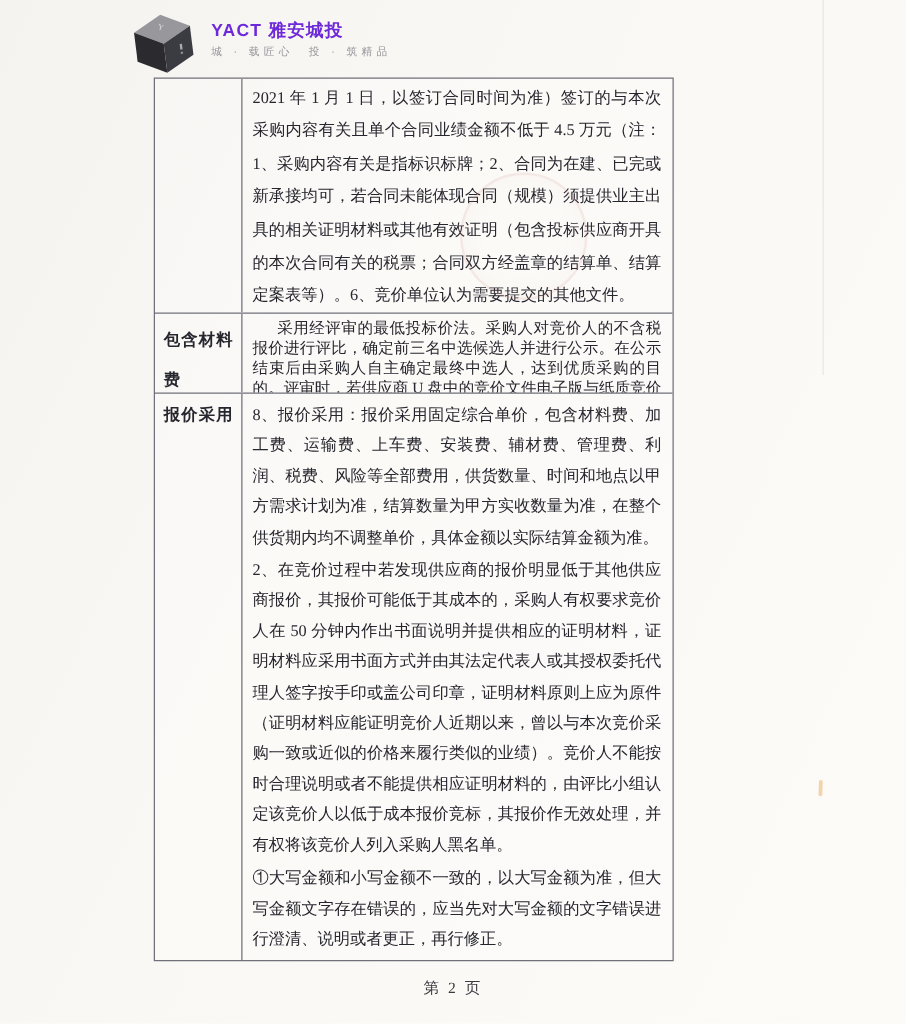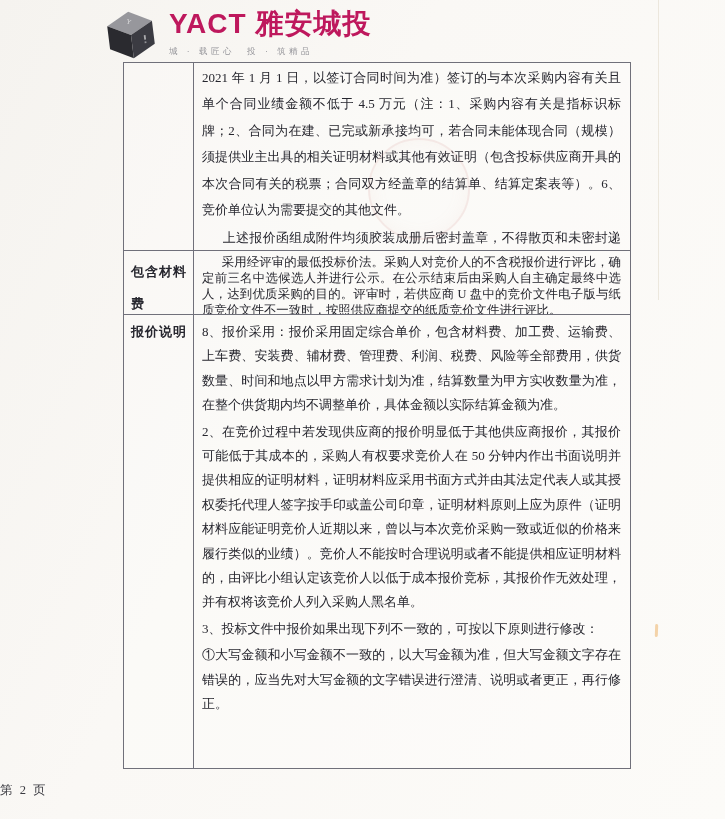--- a/index.html
+++ b/index.html
@@ -19,7 +19,7 @@
   .brand-wrap{padding-top:6px;}
   .brand{
     font-family:"Liberation Sans","DejaVu Sans",sans-serif;
-    font-weight:bold;font-size:28px;letter-spacing:1px;color:#be185d;line-height:22px;
+    font-weight:bold;font-size:14px;letter-spacing:1px;color:#6d28d9;line-height:22px;
   }
   .tagline{
     font-family:"Liberation Sans","DejaVu Sans",sans-serif;

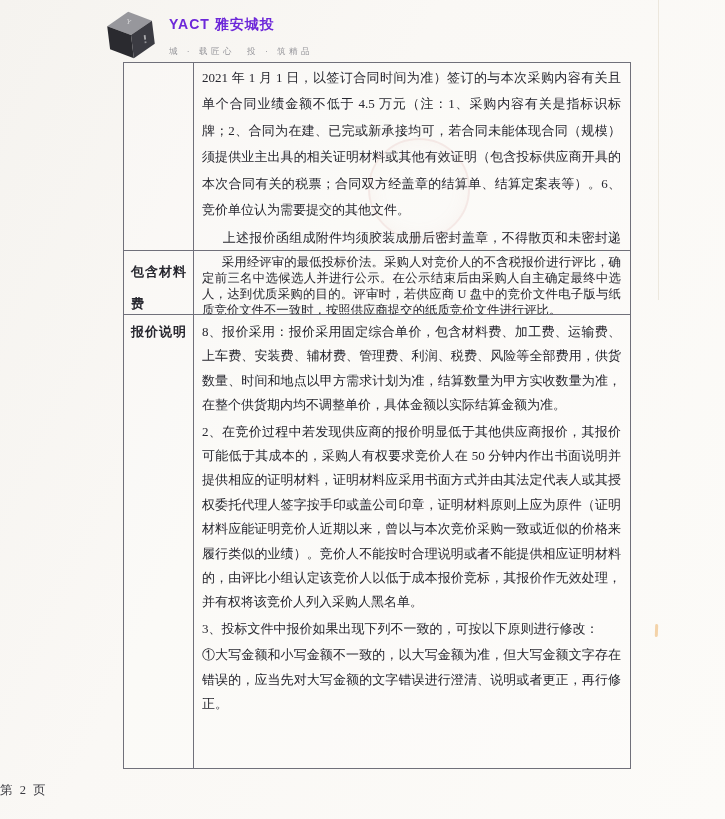--- a/index.html
+++ b/index.html
@@ -23,7 +23,7 @@
   }
   .tagline{
     font-family:"Liberation Sans","DejaVu Sans",sans-serif;
-    font-size:8.5px;letter-spacing:3.5px;color:#95959a;margin-top:11px;
+    font-size:8.5px;letter-spacing:3.5px;color:#95959a;margin-top:1px;
   }
   
   .doc-table{

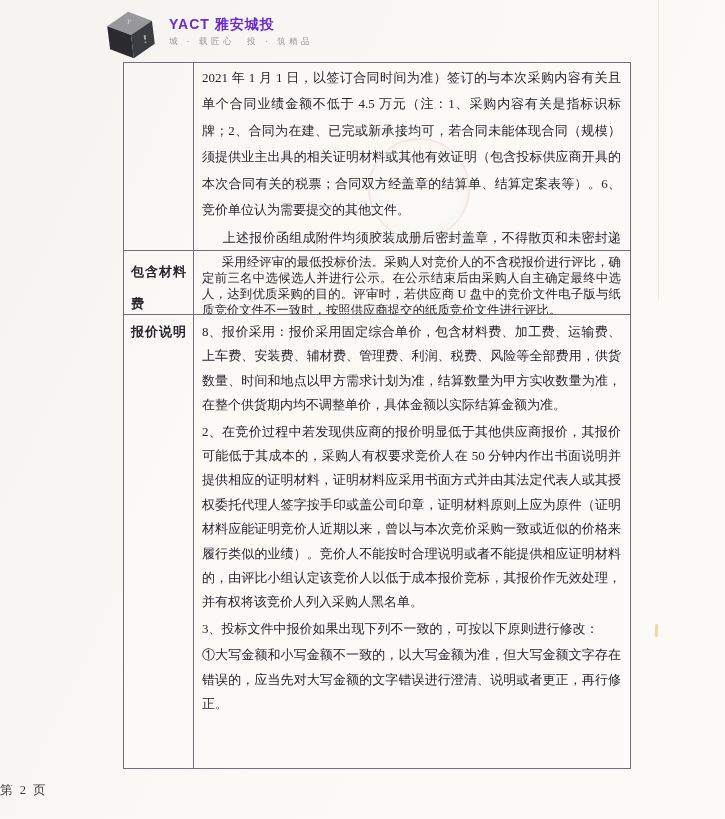--- a/index.html
+++ b/index.html
@@ -27,7 +27,7 @@
   }
   
   .doc-table{
-    position:absolute;left:123px;top:62px;width:508px;height:707px;
+    position:absolute;left:123px;top:62px;width:416px;height:707px;
     border:1px solid #70707a;box-sizing:border-box;
     background:rgba(255,255,255,0.25);
   }

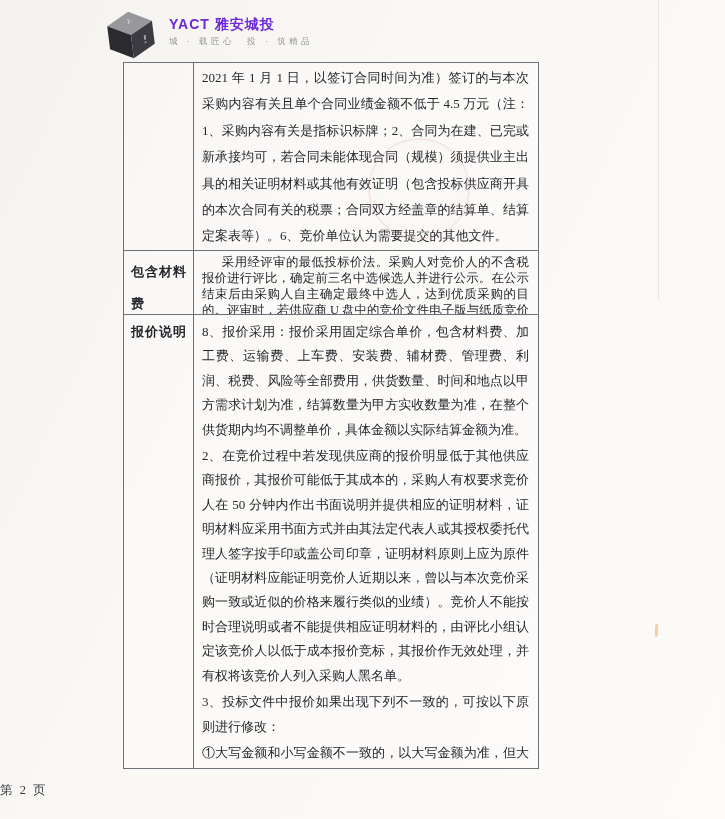--- a/index.html
+++ b/index.html
@@ -105,7 +105,7 @@
   </div>
 
   <div class="t-row r2">
-    <div class="t-label">报价说明</div>
+    <div class="t-label">报价采用</div>
     <div class="t-content">
       <p>8、报价采用：报价采用固定综合单价，包含材料费、加工费、运输费、上车费、安装费、辅材费、管理费、利润、税费、风险等全部费用，供货数量、时间和地点以甲方需求计划为准，结算数量为甲方实收数量为准，在整个供货期内均不调整单价，具体金额以实际结算金额为准。</p>
       <p>2、在竞价过程中若发现供应商的报价明显低于其他供应商报价，其报价可能低于其成本的，采购人有权要求竞价人在 50 分钟内作出书面说明并提供相应的证明材料，证明材料应采用书面方式并由其法定代表人或其授权委托代理人签字按手印或盖公司印章，证明材料原则上应为原件（证明材料应能证明竞价人近期以来，曾以与本次竞价采购一致或近似的价格来履行类似的业绩）。竞价人不能按时合理说明或者不能提供相应证明材料的，由评比小组认定该竞价人以低于成本报价竞标，其报价作无效处理，并有权将该竞价人列入采购人黑名单。</p>

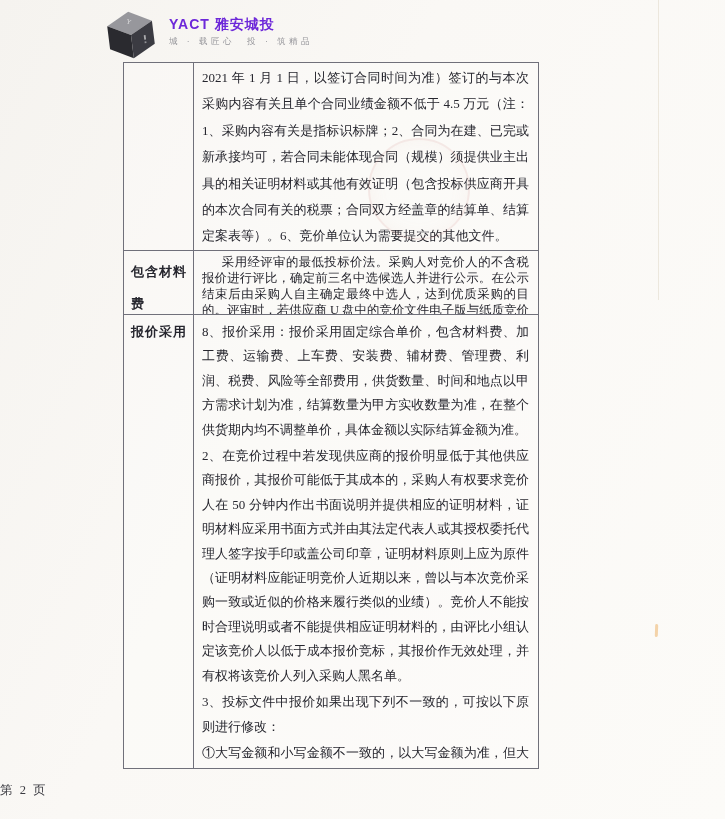--- a/index.html
+++ b/index.html
@@ -109,7 +109,6 @@
     <div class="t-content">
       <p>8、报价采用：报价采用固定综合单价，包含材料费、加工费、运输费、上车费、安装费、辅材费、管理费、利润、税费、风险等全部费用，供货数量、时间和地点以甲方需求计划为准，结算数量为甲方实收数量为准，在整个供货期内均不调整单价，具体金额以实际结算金额为准。</p>
       <p>2、在竞价过程中若发现供应商的报价明显低于其他供应商报价，其报价可能低于其成本的，采购人有权要求竞价人在 50 分钟内作出书面说明并提供相应的证明材料，证明材料应采用书面方式并由其法定代表人或其授权委托代理人签字按手印或盖公司印章，证明材料原则上应为原件（证明材料应能证明竞价人近期以来，曾以与本次竞价采购一致或近似的价格来履行类似的业绩）。竞价人不能按时合理说明或者不能提供相应证明材料的，由评比小组认定该竞价人以低于成本报价竞标，其报价作无效处理，并有权将该竞价人列入采购人黑名单。</p>
-      <p>3、投标文件中报价如果出现下列不一致的，可按以下原则进行修改：</p>
       <p>①大写金额和小写金额不一致的，以大写金额为准，但大写金额文字存在错误的，应当先对大写金额的文字错误进行澄清、说明或者更正，再行修正。</p>
 
     </div>

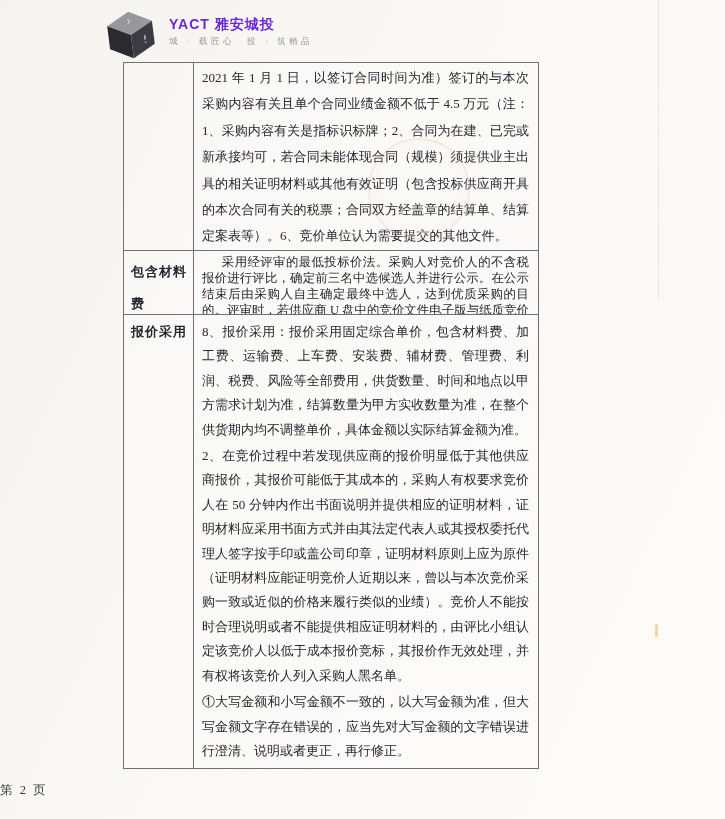--- a/index.html
+++ b/index.html
@@ -53,7 +53,7 @@
   .t-content p.indent{text-indent:1.6em;}
   
   .footer{
-    position:absolute;left:0;top:782px;width:100%;text-align:left;
+    position:absolute;left:0;top:782px;width:100%;text-align:center;
     font-size:12.5px;letter-spacing:2px;color:#3a3a40;
   }
   

